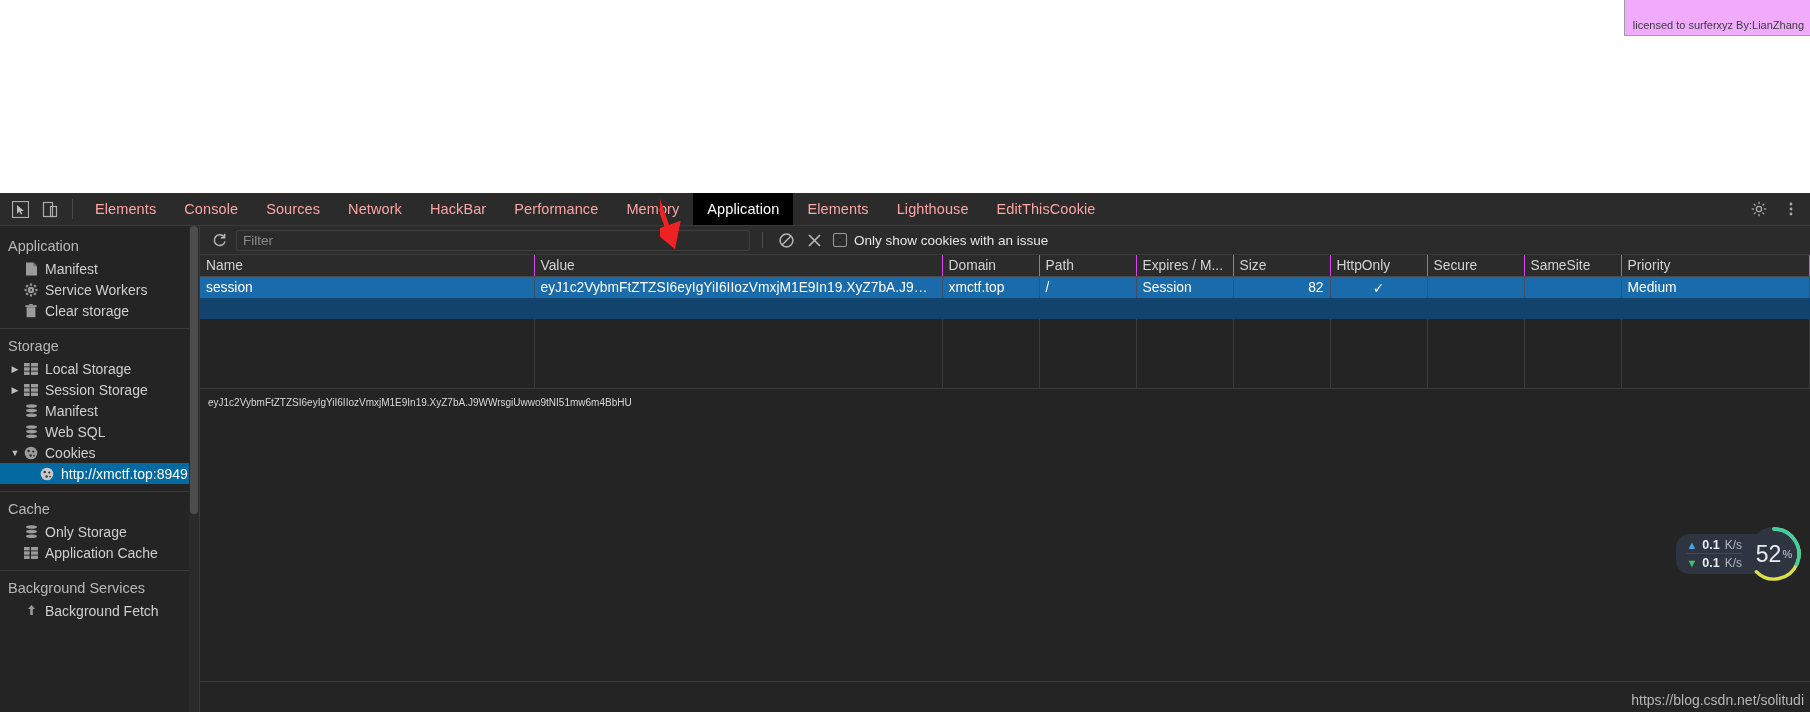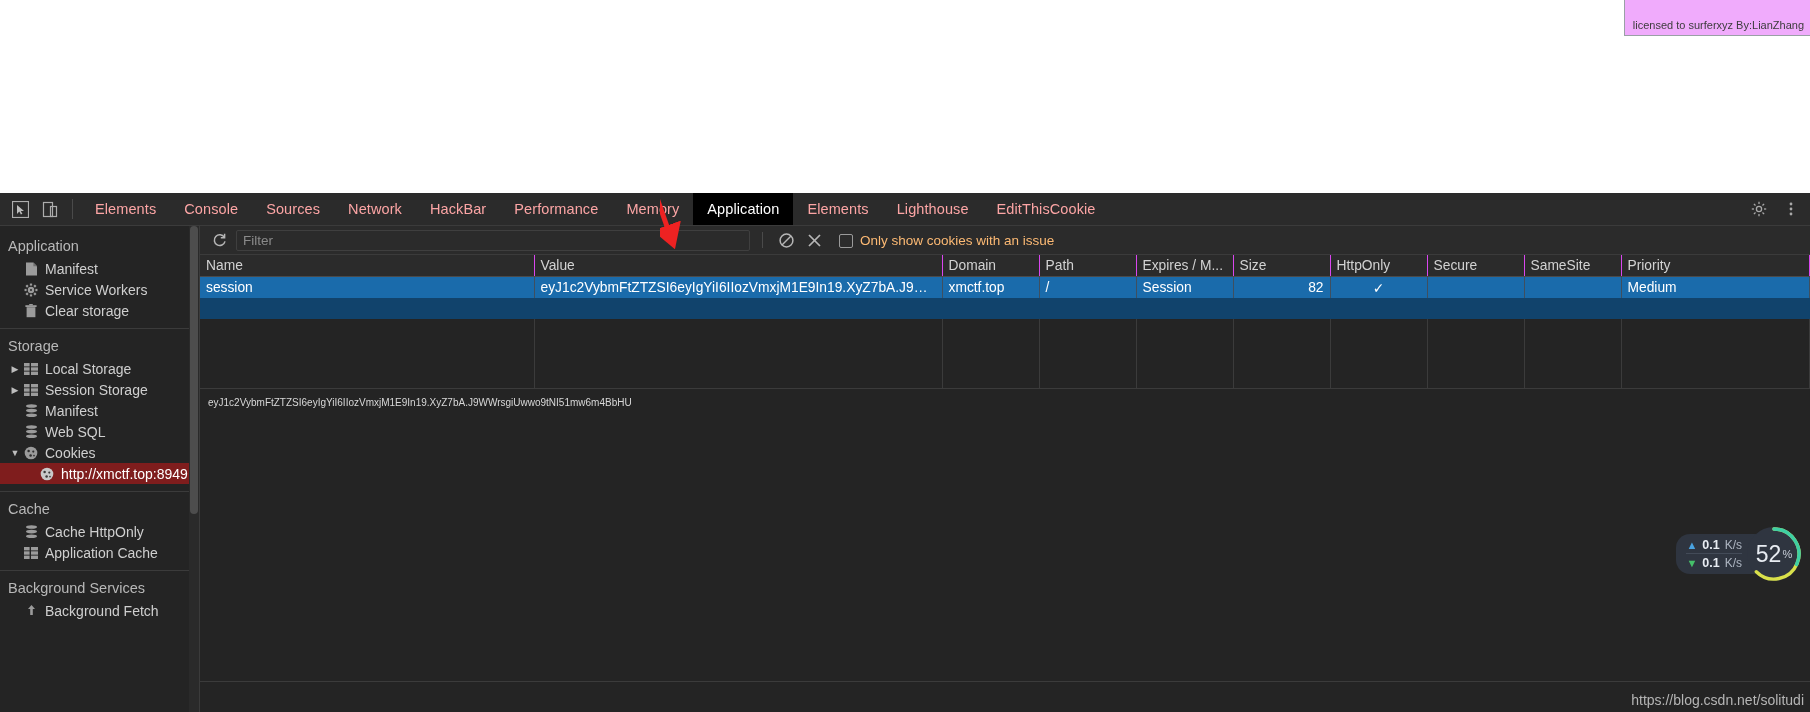--- a/index.html
+++ b/index.html
@@ -248,11 +248,11 @@
   }
   .tb-check {
     display: flex;
-    align-items: flex-end;
+    align-items: center;
     gap: 7px;
-    color: #fdba74;
+    color: #e5e5e5;
     font-size: 13.5px;
-    margin-left: 8px;
+    margin-left: 2px;
   }
   .checkbox {
     width: 12px; height: 12px;

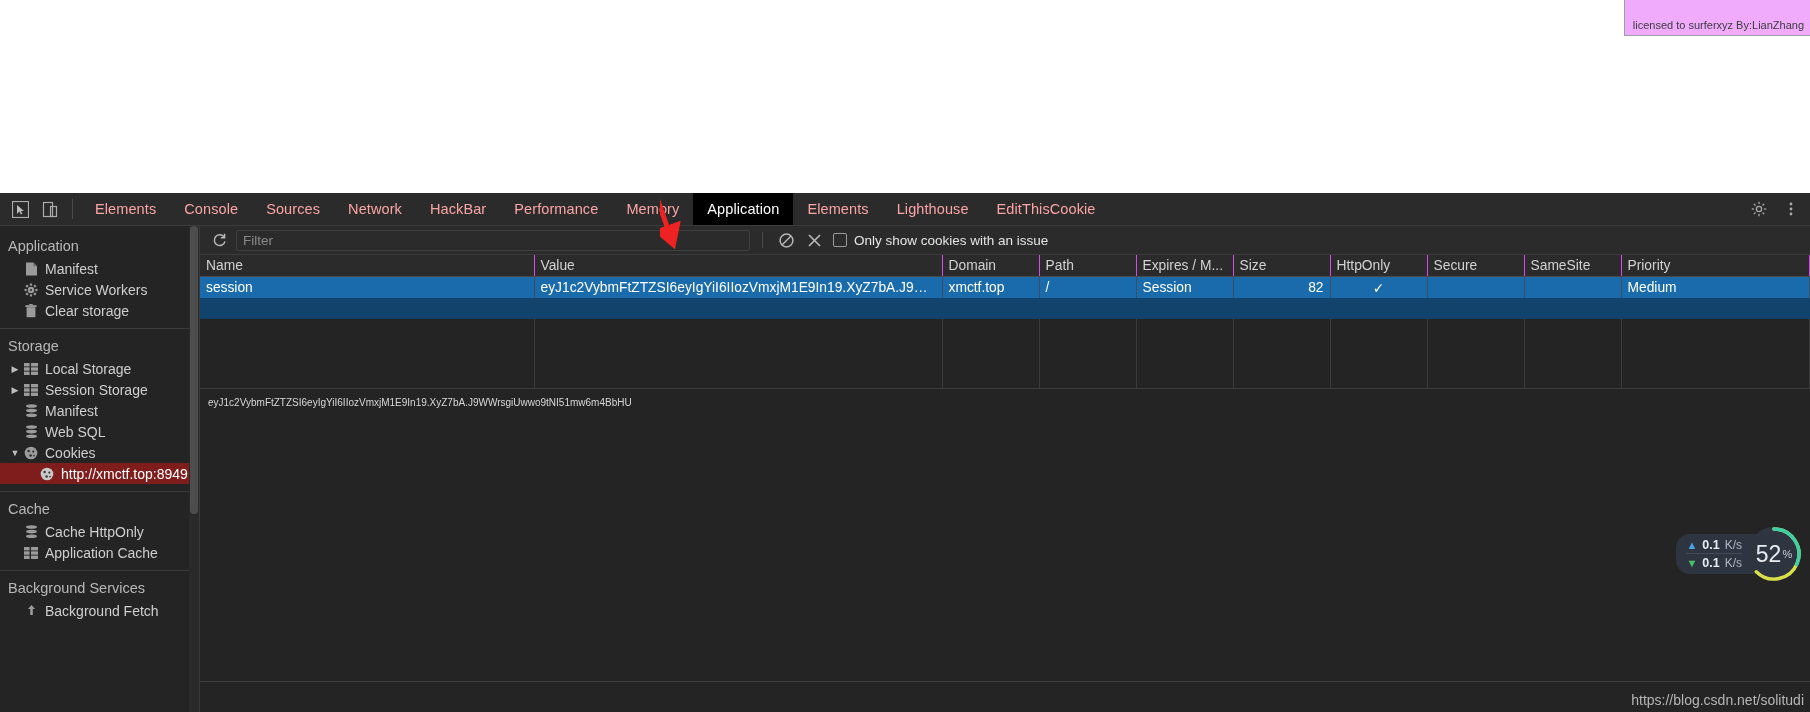--- a/index.html
+++ b/index.html
@@ -181,7 +181,7 @@
   .sb-item.has-arrow { padding-left: 8px; }
   .sb-item.child { padding-left: 38px; }
   .sb-item.selected {
-    background: #7f1d1d;
+    background: #0369a1;
     color: #ffffff;
   }
   .sb-arrow {

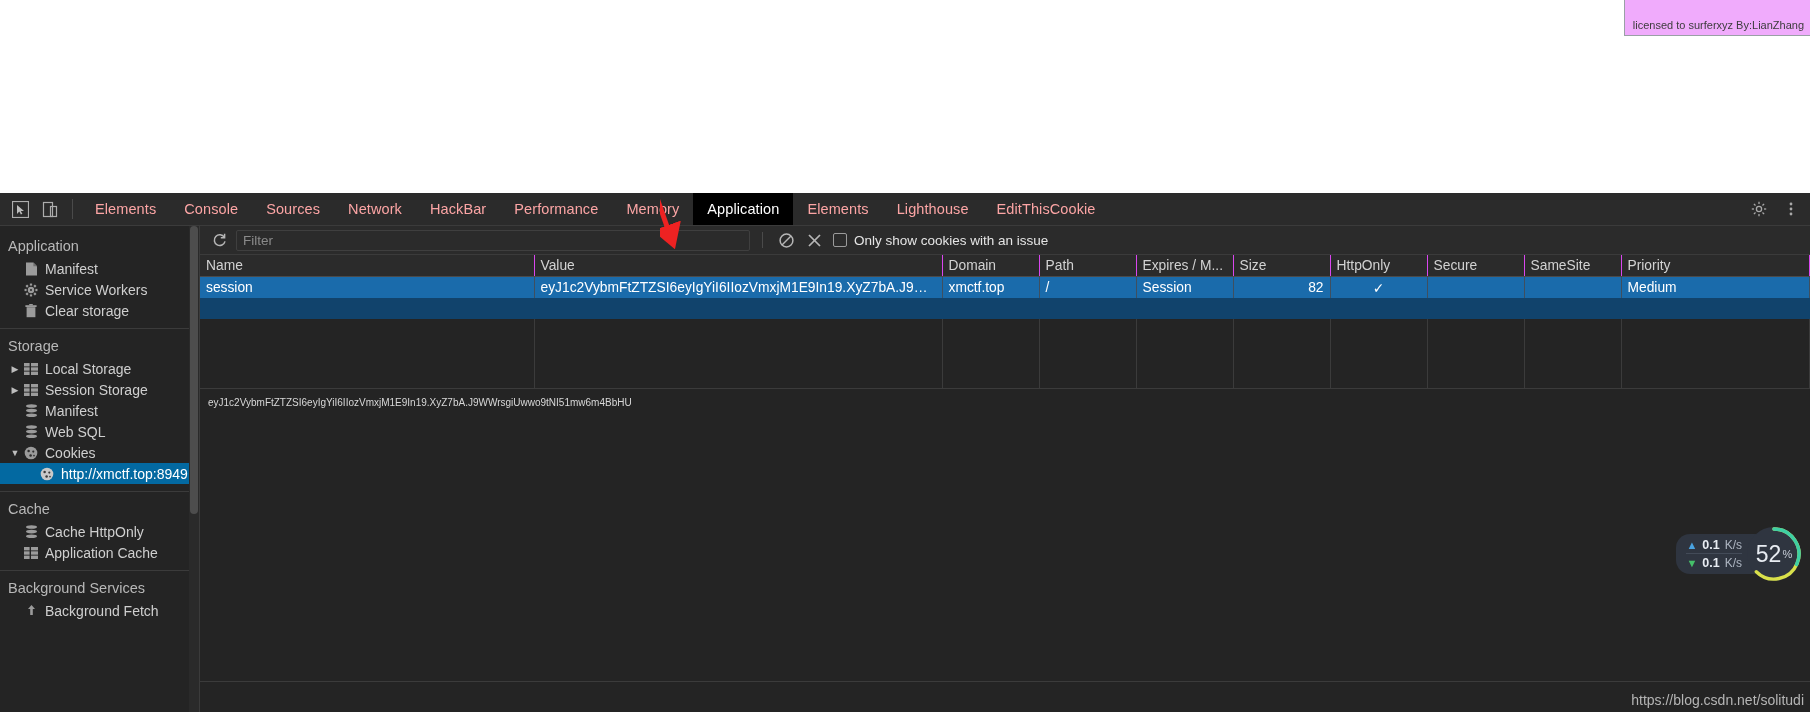--- a/index.html
+++ b/index.html
@@ -599,7 +599,7 @@
               <ellipse cx="6.5" cy="11.2" rx="5.5" ry="1.8" fill="#9b9b9b"></ellipse>
             </svg>
           </span>
-          <span class="sb-label">Cache HttpOnly</span>
+          <span class="sb-label">Only Storage</span>
         </div>
         <div class="sb-item">
           <span class="sb-ico">

